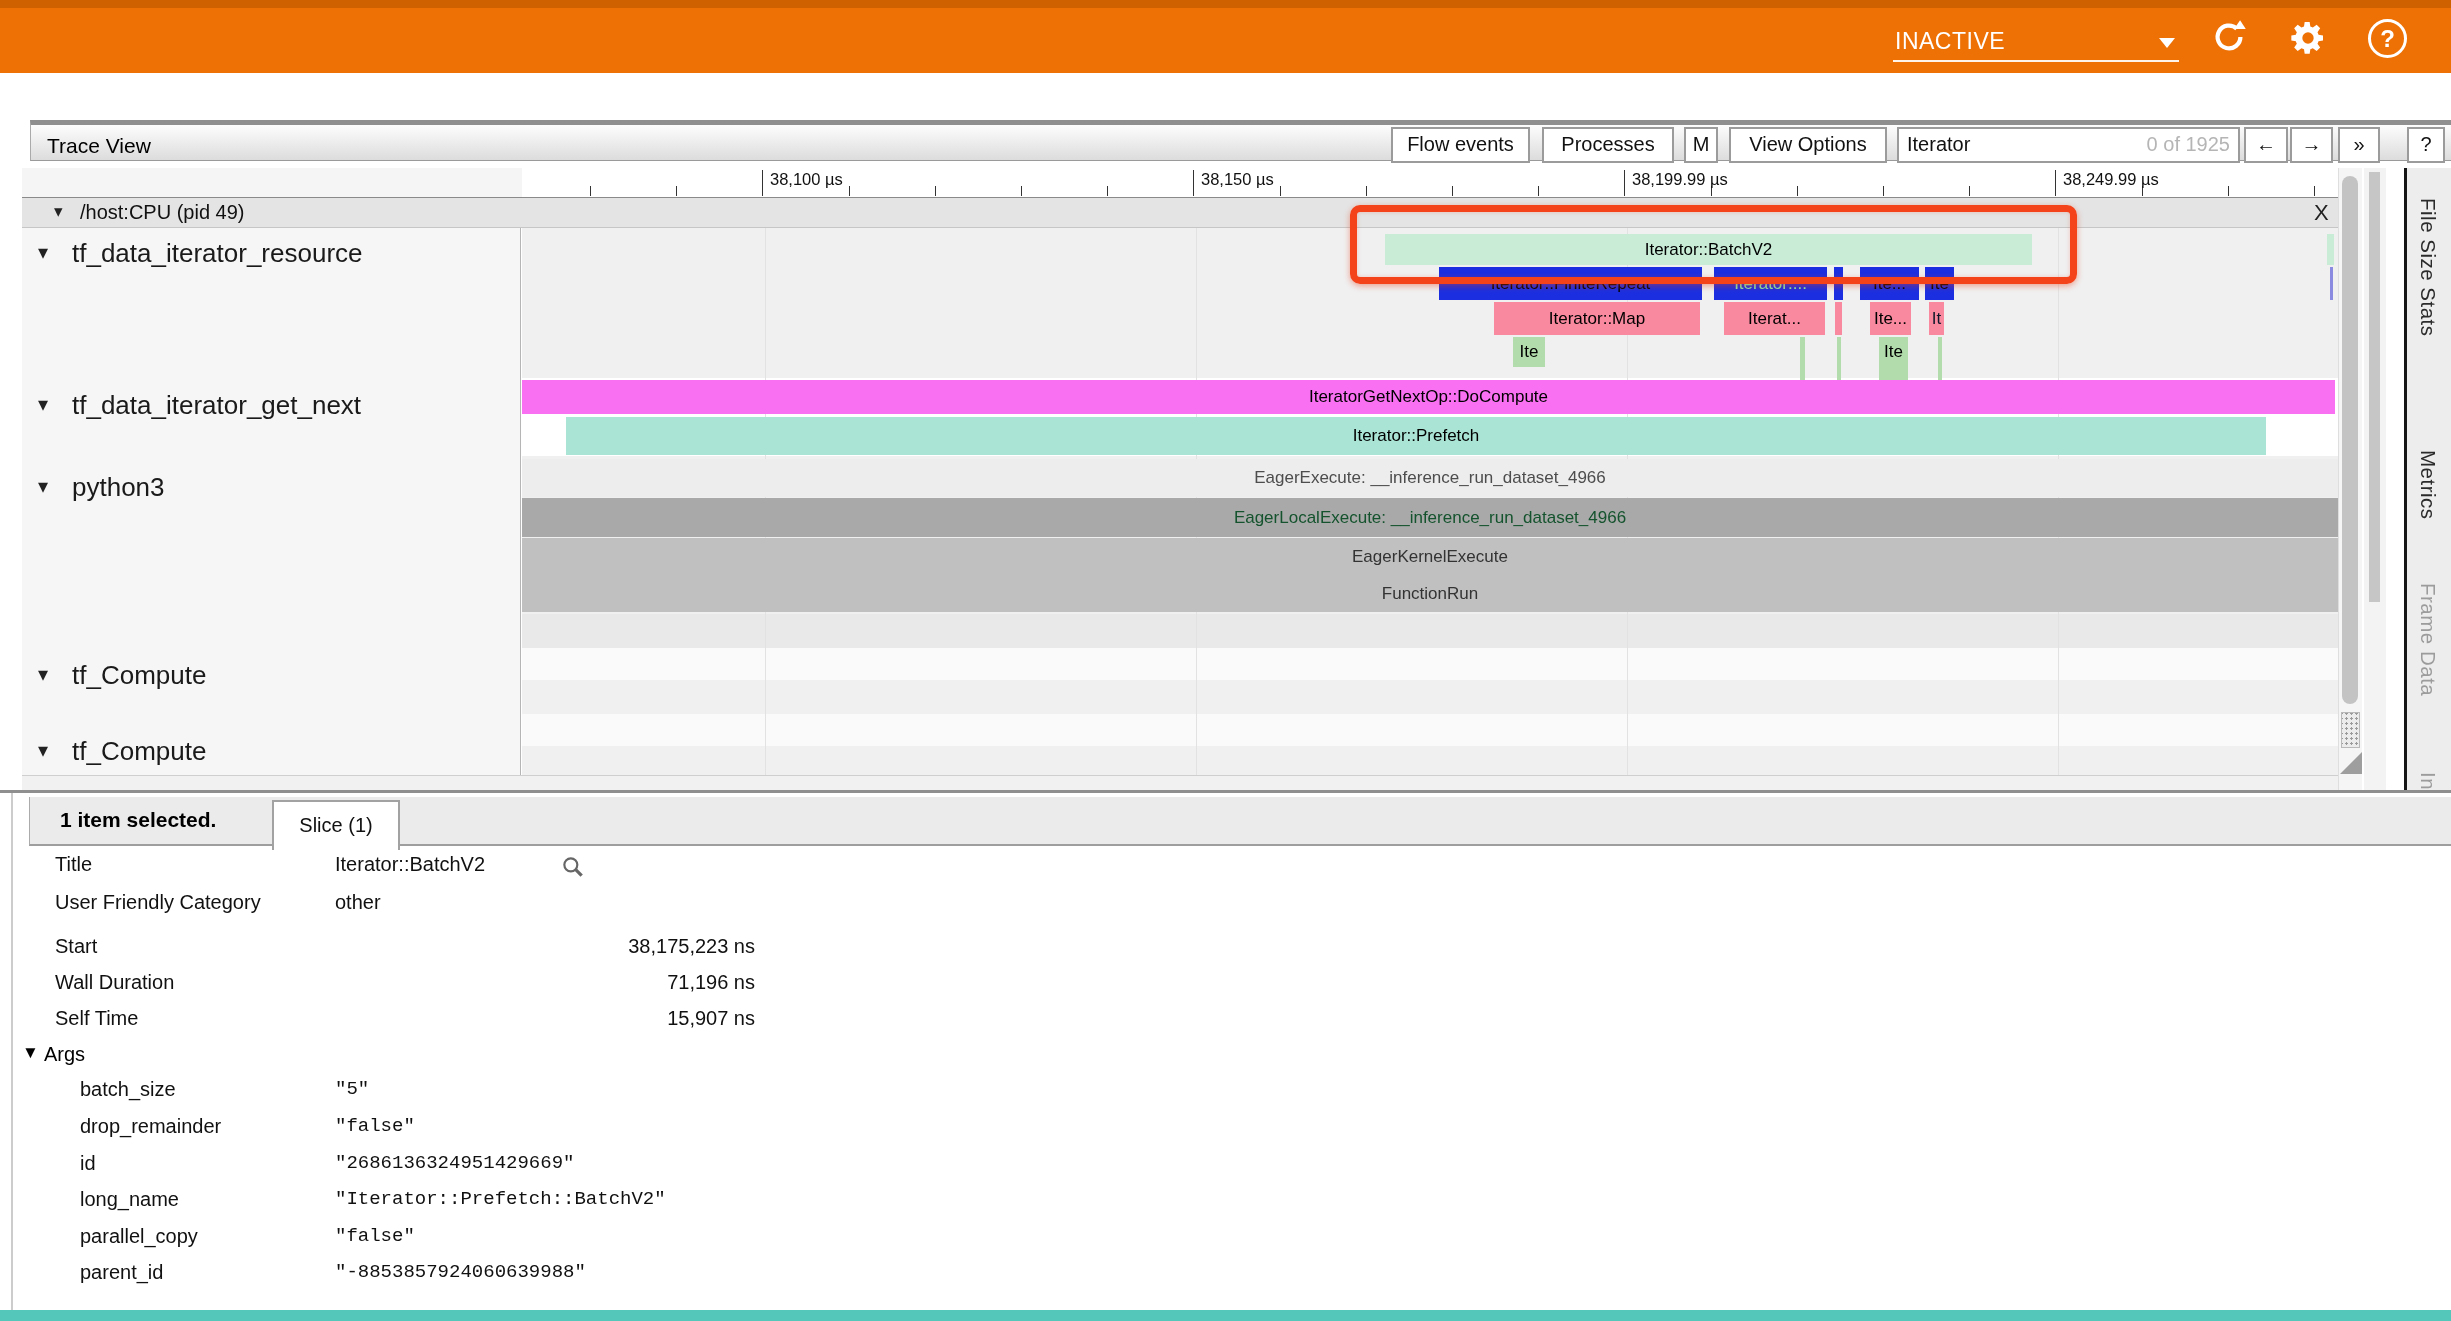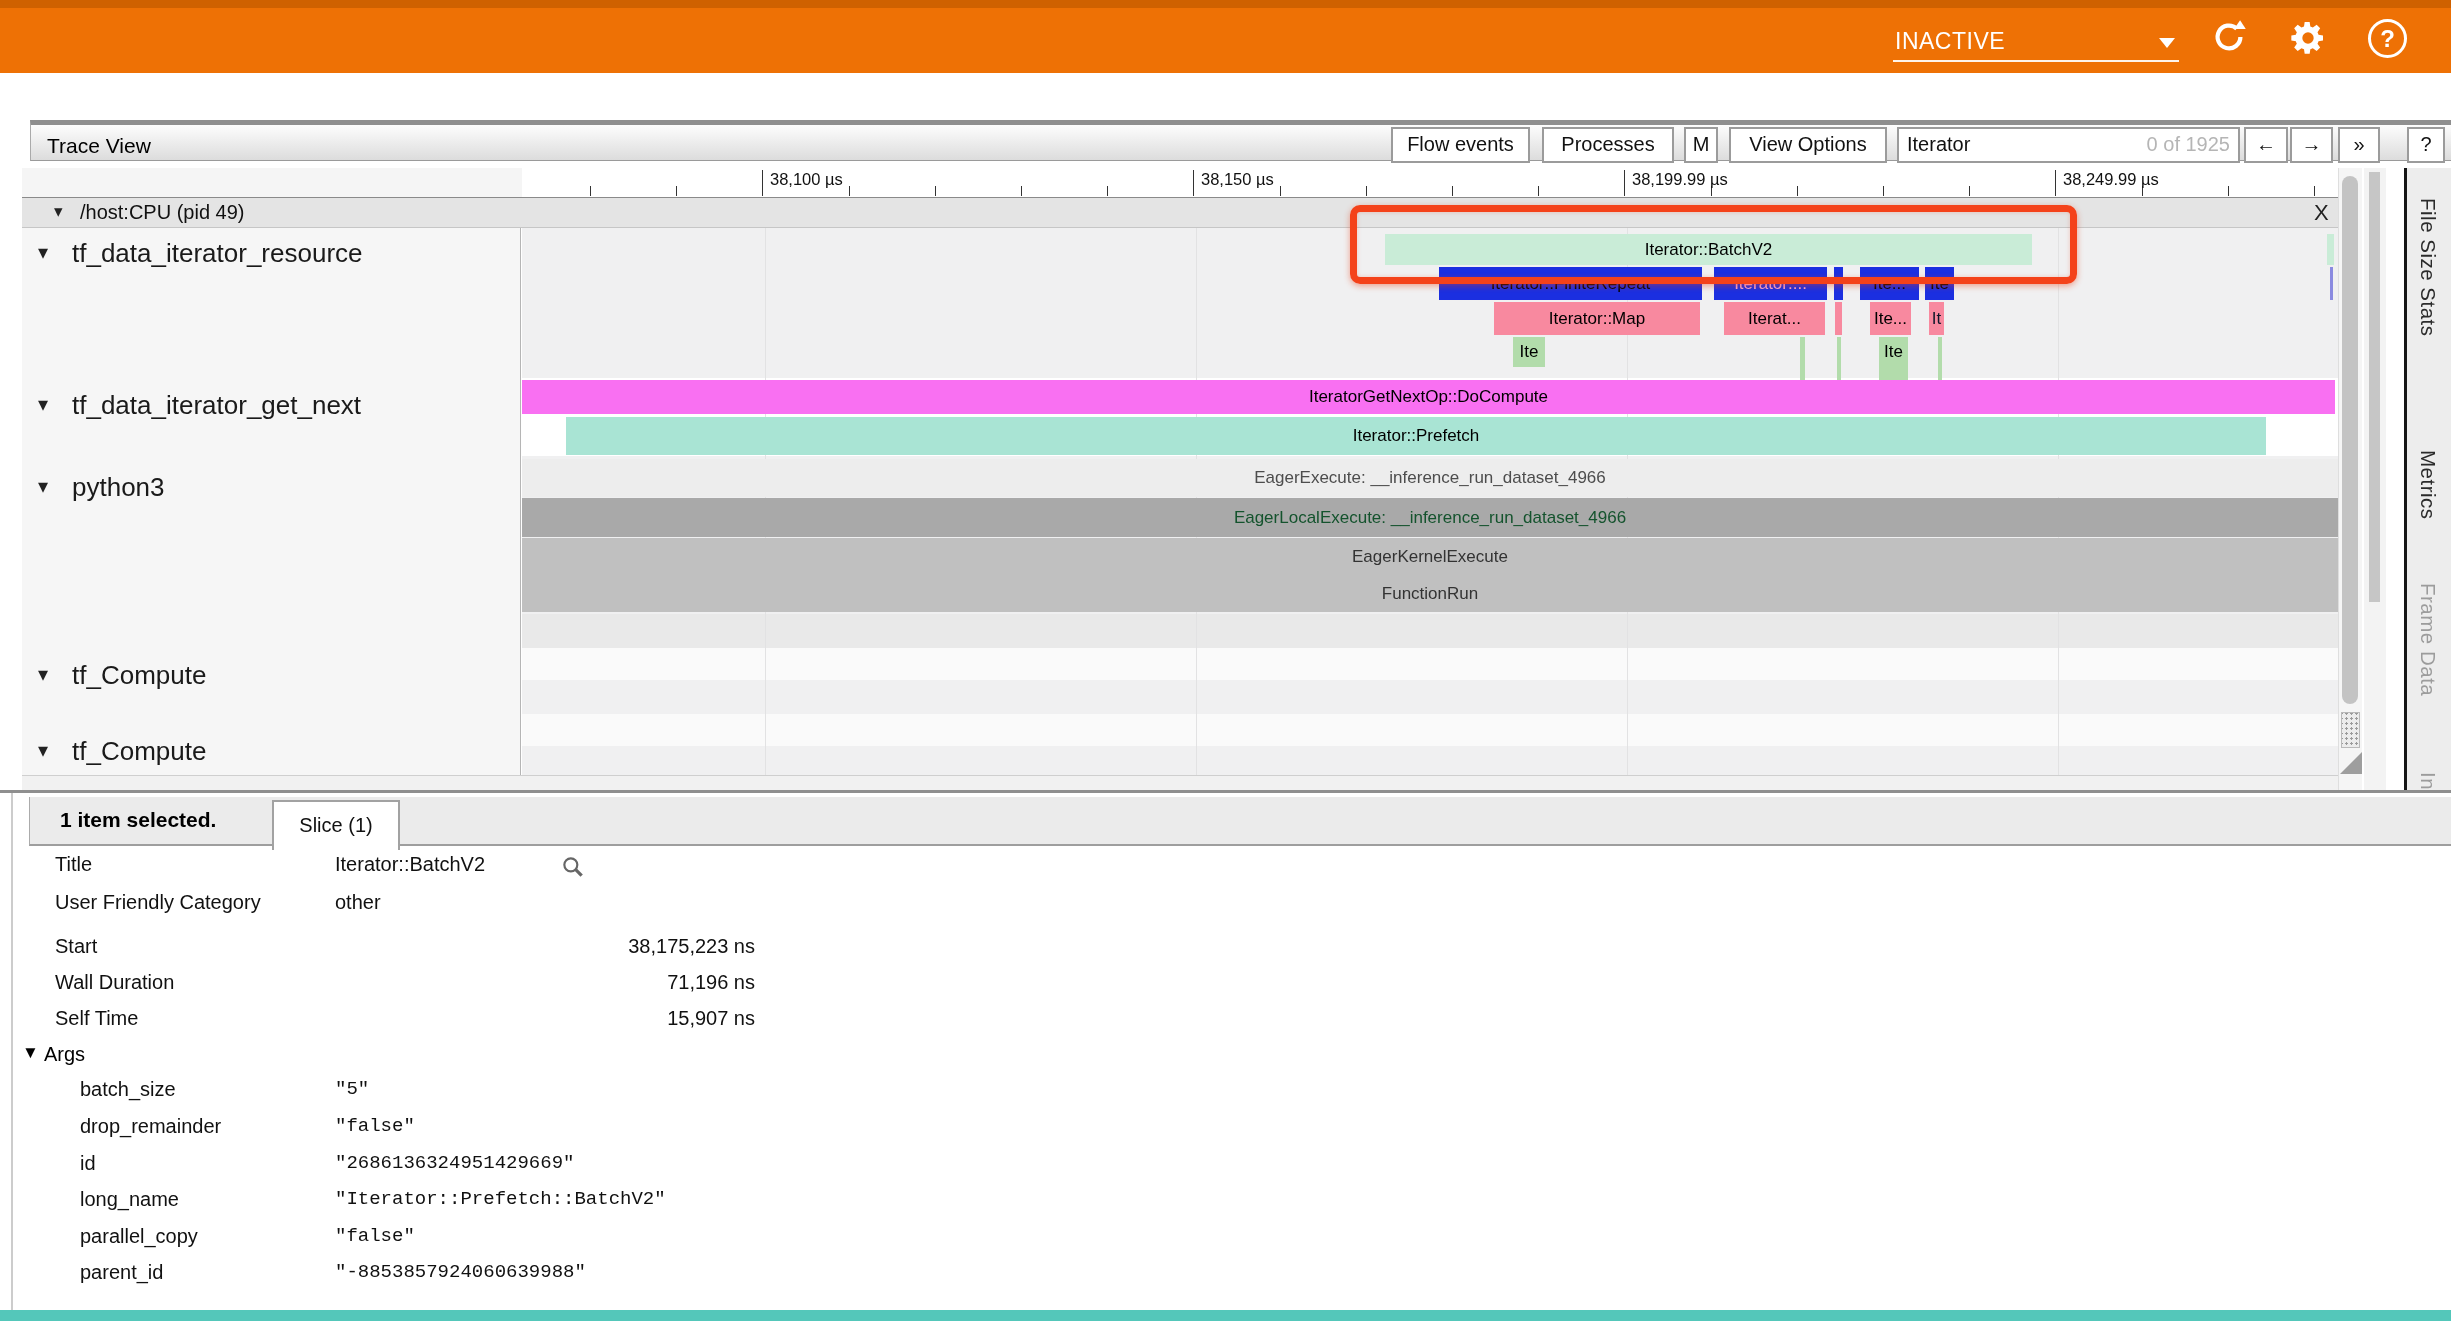--- a/index.html
+++ b/index.html
@@ -176,7 +176,7 @@
       <div class="evt" style="left: 1385px; top: 234px; width: 647px; height: 31px; background: rgb(201, 236, 215); line-height: 31px; color: rgb(0, 0, 0); pointer-events: auto;">Iterator::BatchV2</div>
       <div class="evt" style="left: 2327px; top: 234px; width: 7px; height: 31px; background: rgb(201, 236, 215); line-height: 31px; color: rgb(0, 0, 0); pointer-events: auto;"></div>
       <div class="evt" style="left: 1439px; top: 267px; width: 263px; height: 33px; background: rgb(27, 47, 224); line-height: 33px; color: rgb(0, 0, 0); pointer-events: auto;">Iterator::FiniteRepeat</div>
-      <div class="evt" style="left: 1714px; top: 267px; width: 113px; height: 33px; background: rgb(27, 47, 224); line-height: 33px; color: #f9a8d4; pointer-events: auto;">Iterator:...</div>
+      <div class="evt" style="left: 1714px; top: 267px; width: 113px; height: 33px; background: rgb(27, 47, 224); line-height: 33px; color: #86efac; pointer-events: auto;">Iterator:...</div>
       <div class="evt" style="left: 1834px; top: 267px; width: 9px; height: 33px; background: rgb(27, 47, 224); line-height: 33px; color: rgb(0, 0, 0); pointer-events: auto;"></div>
       <div class="evt" style="left: 1860px; top: 267px; width: 59px; height: 33px; background: rgb(27, 47, 224); line-height: 33px; color: rgb(0, 0, 0); pointer-events: auto;">Ite...</div>
       <div class="evt" style="left: 1925px; top: 267px; width: 29px; height: 33px; background: rgb(27, 47, 224); line-height: 33px; color: rgb(0, 0, 0); pointer-events: auto;">Ite</div>

